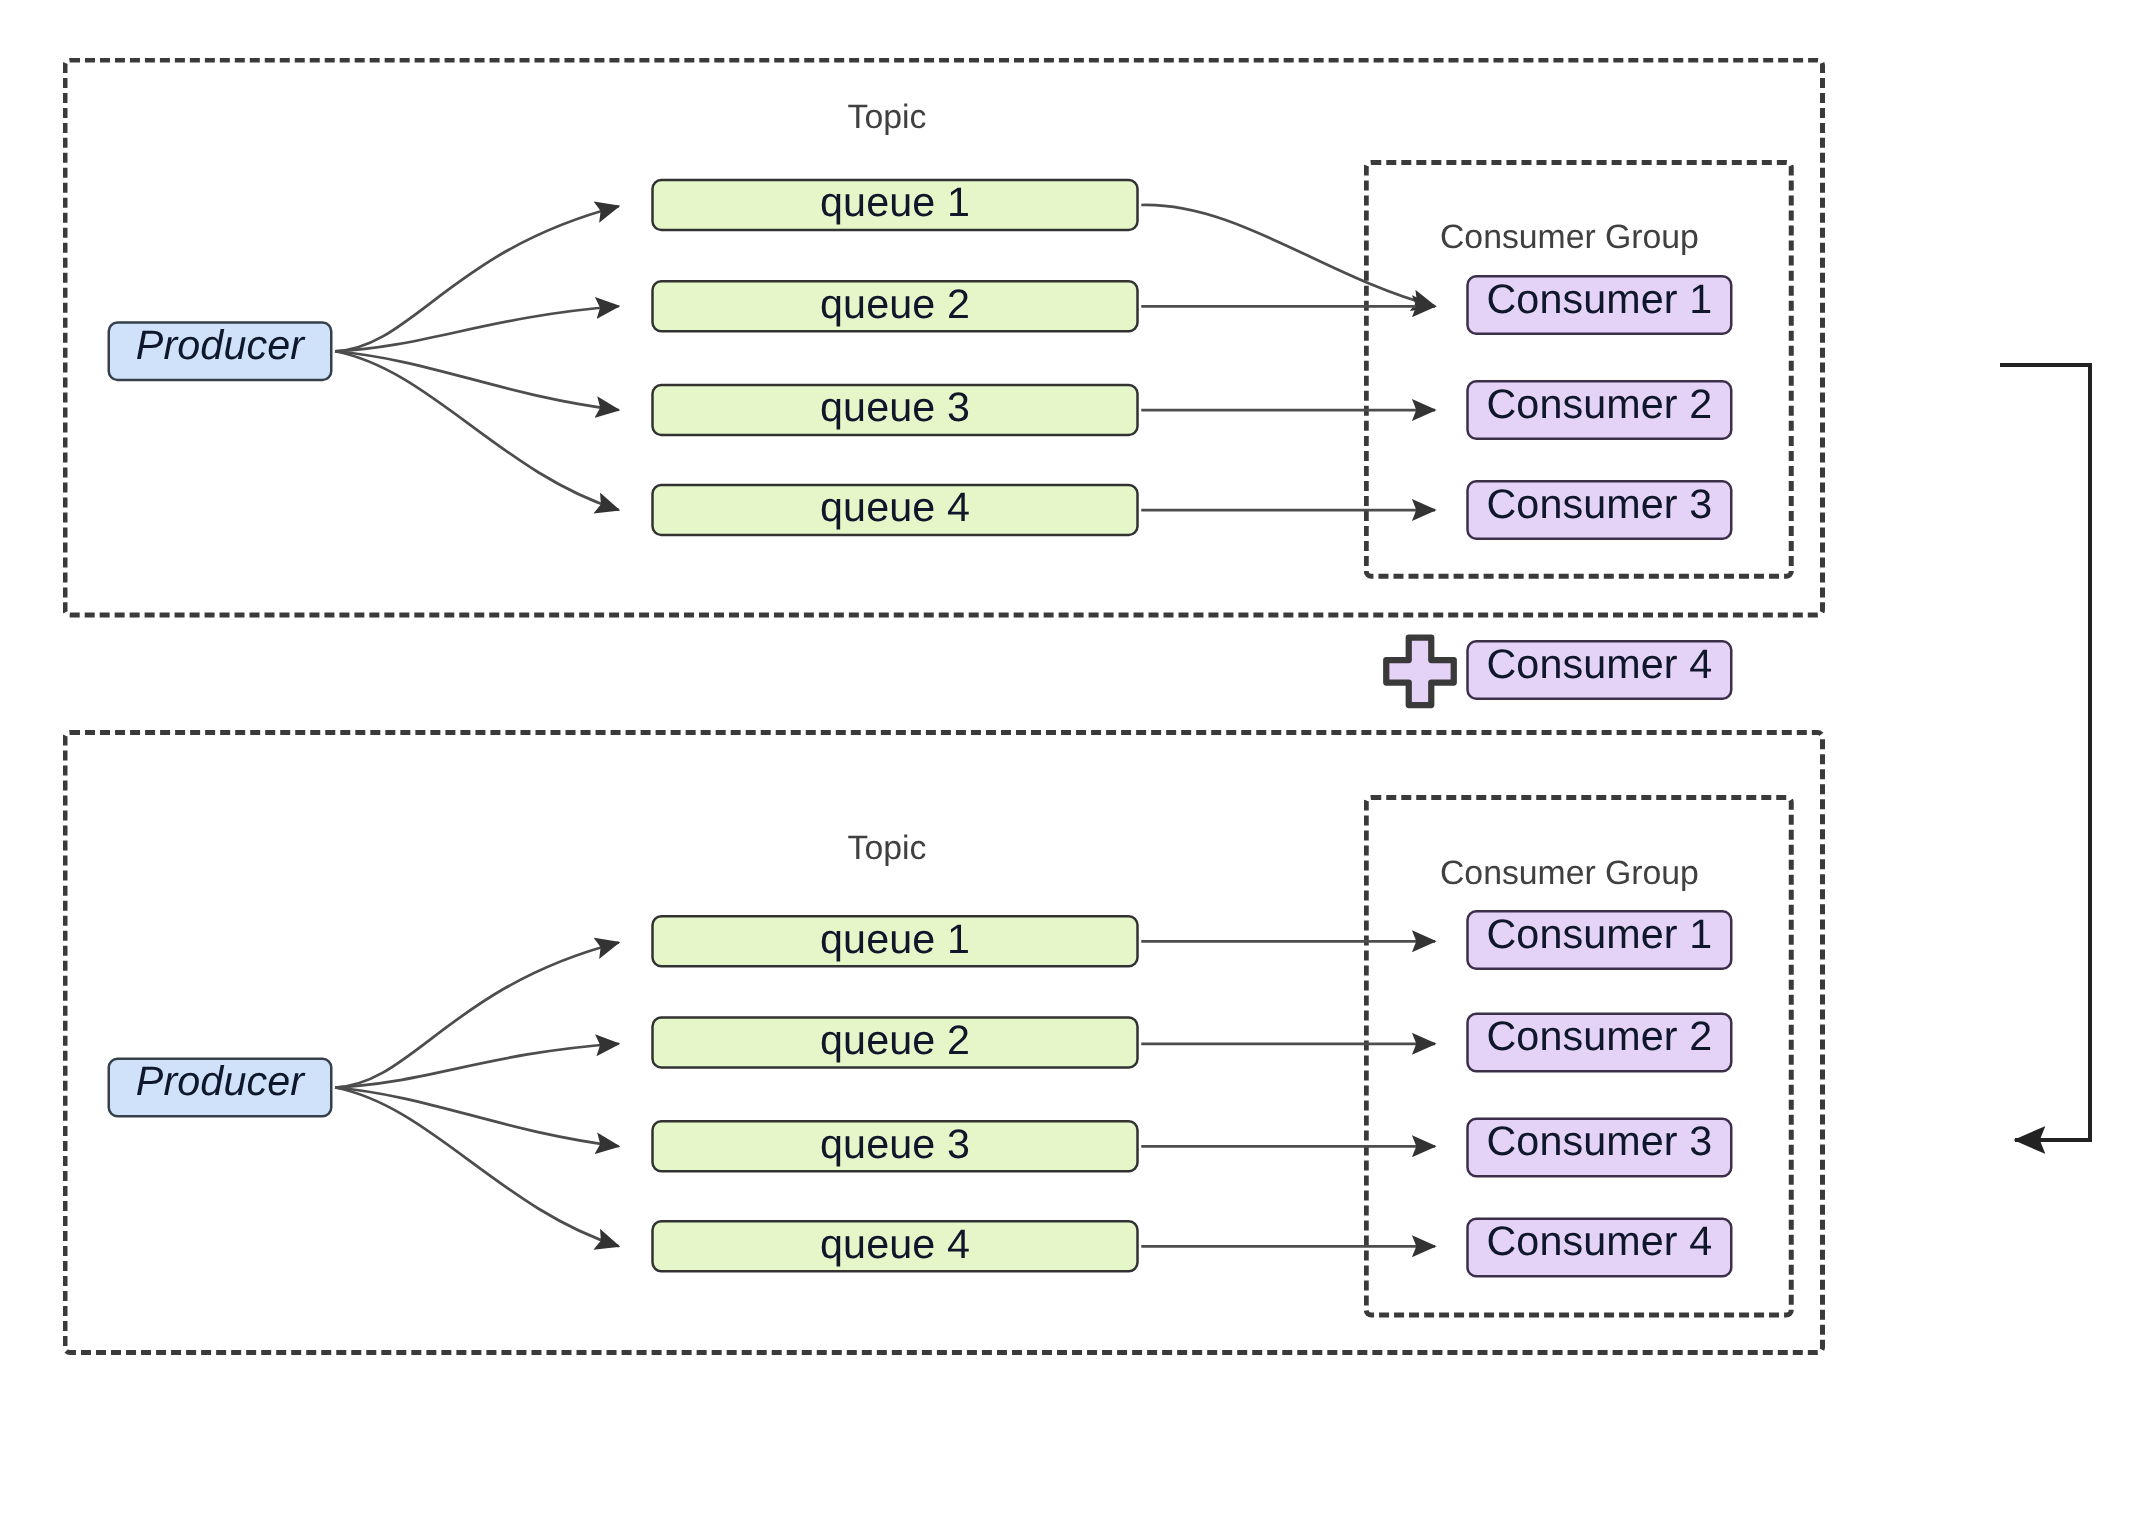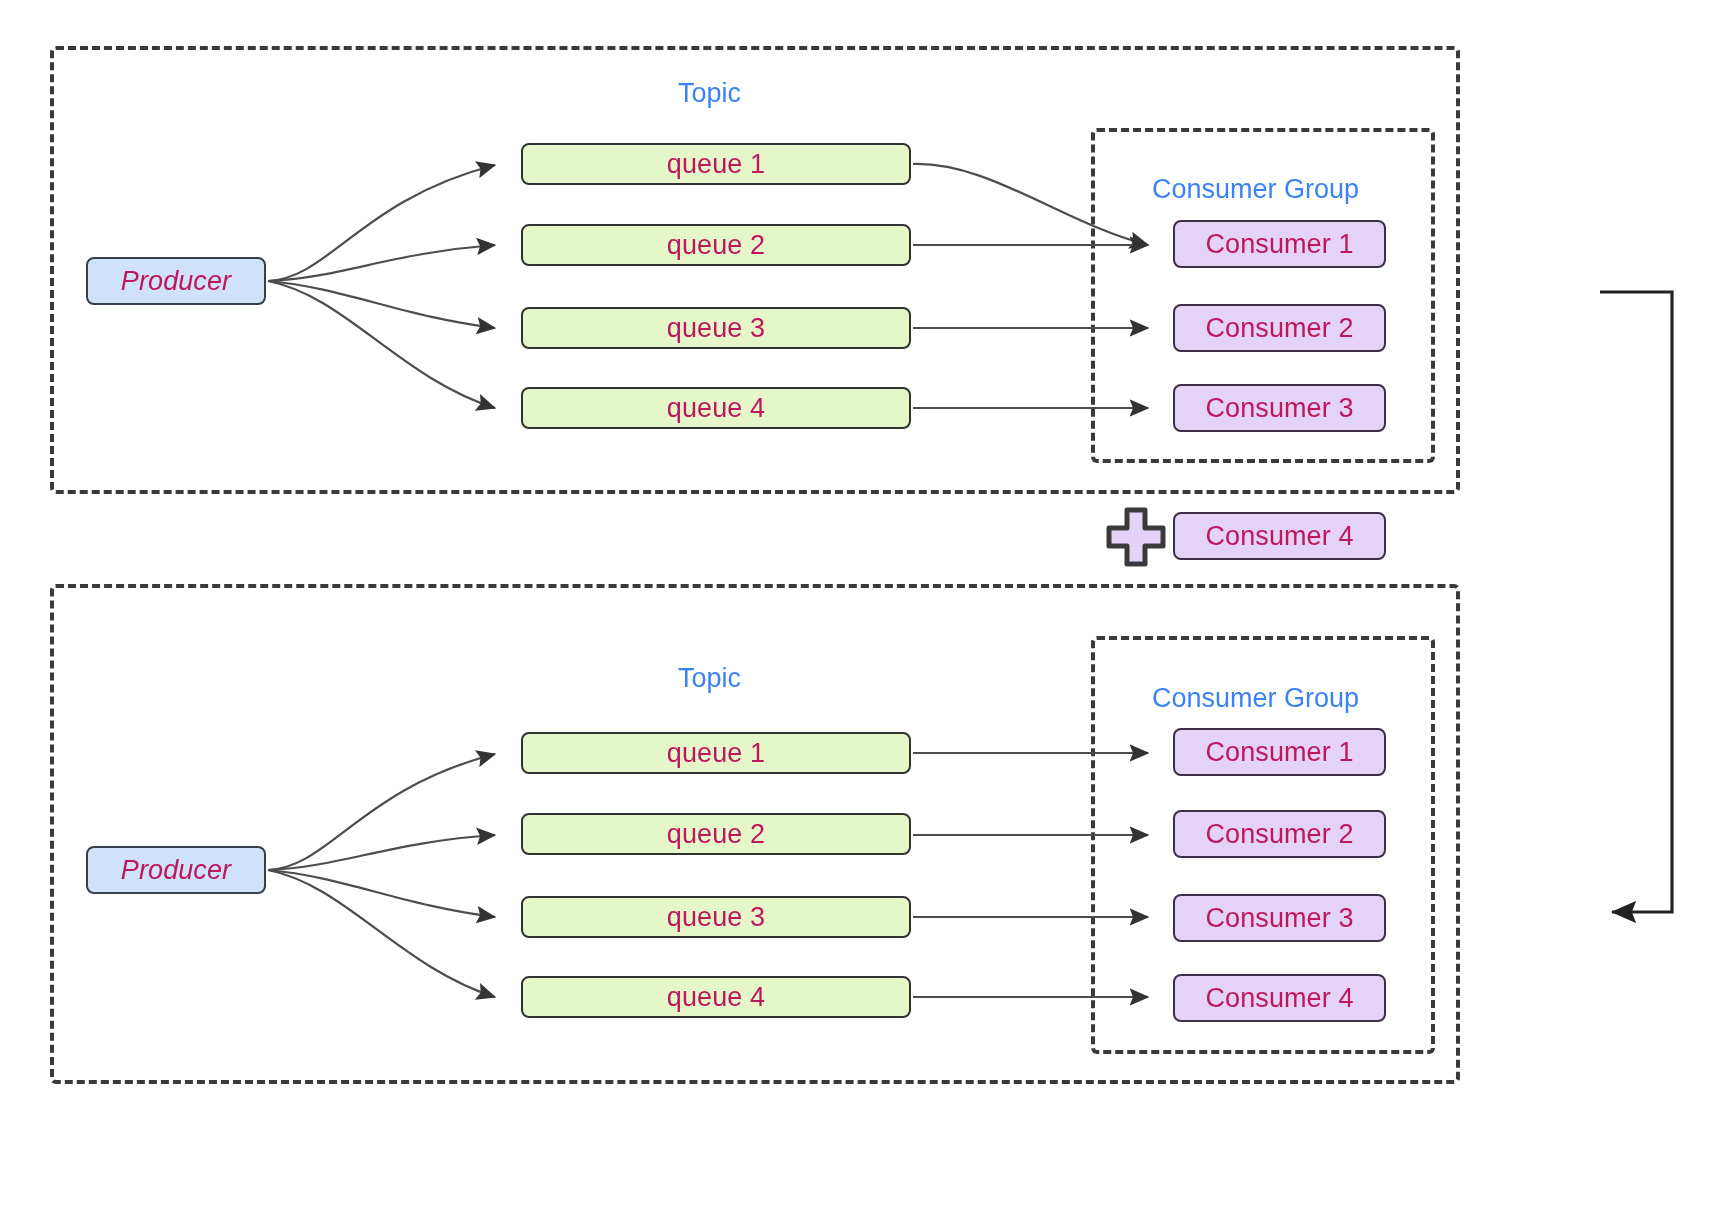--- a/index.html
+++ b/index.html
@@ -54,7 +54,7 @@
   .group-label {
     position: absolute;
     font-size: 27px;
-    color: #3b82f6;
+    color: #404040;
     white-space: nowrap;
     line-height: 1;
   }

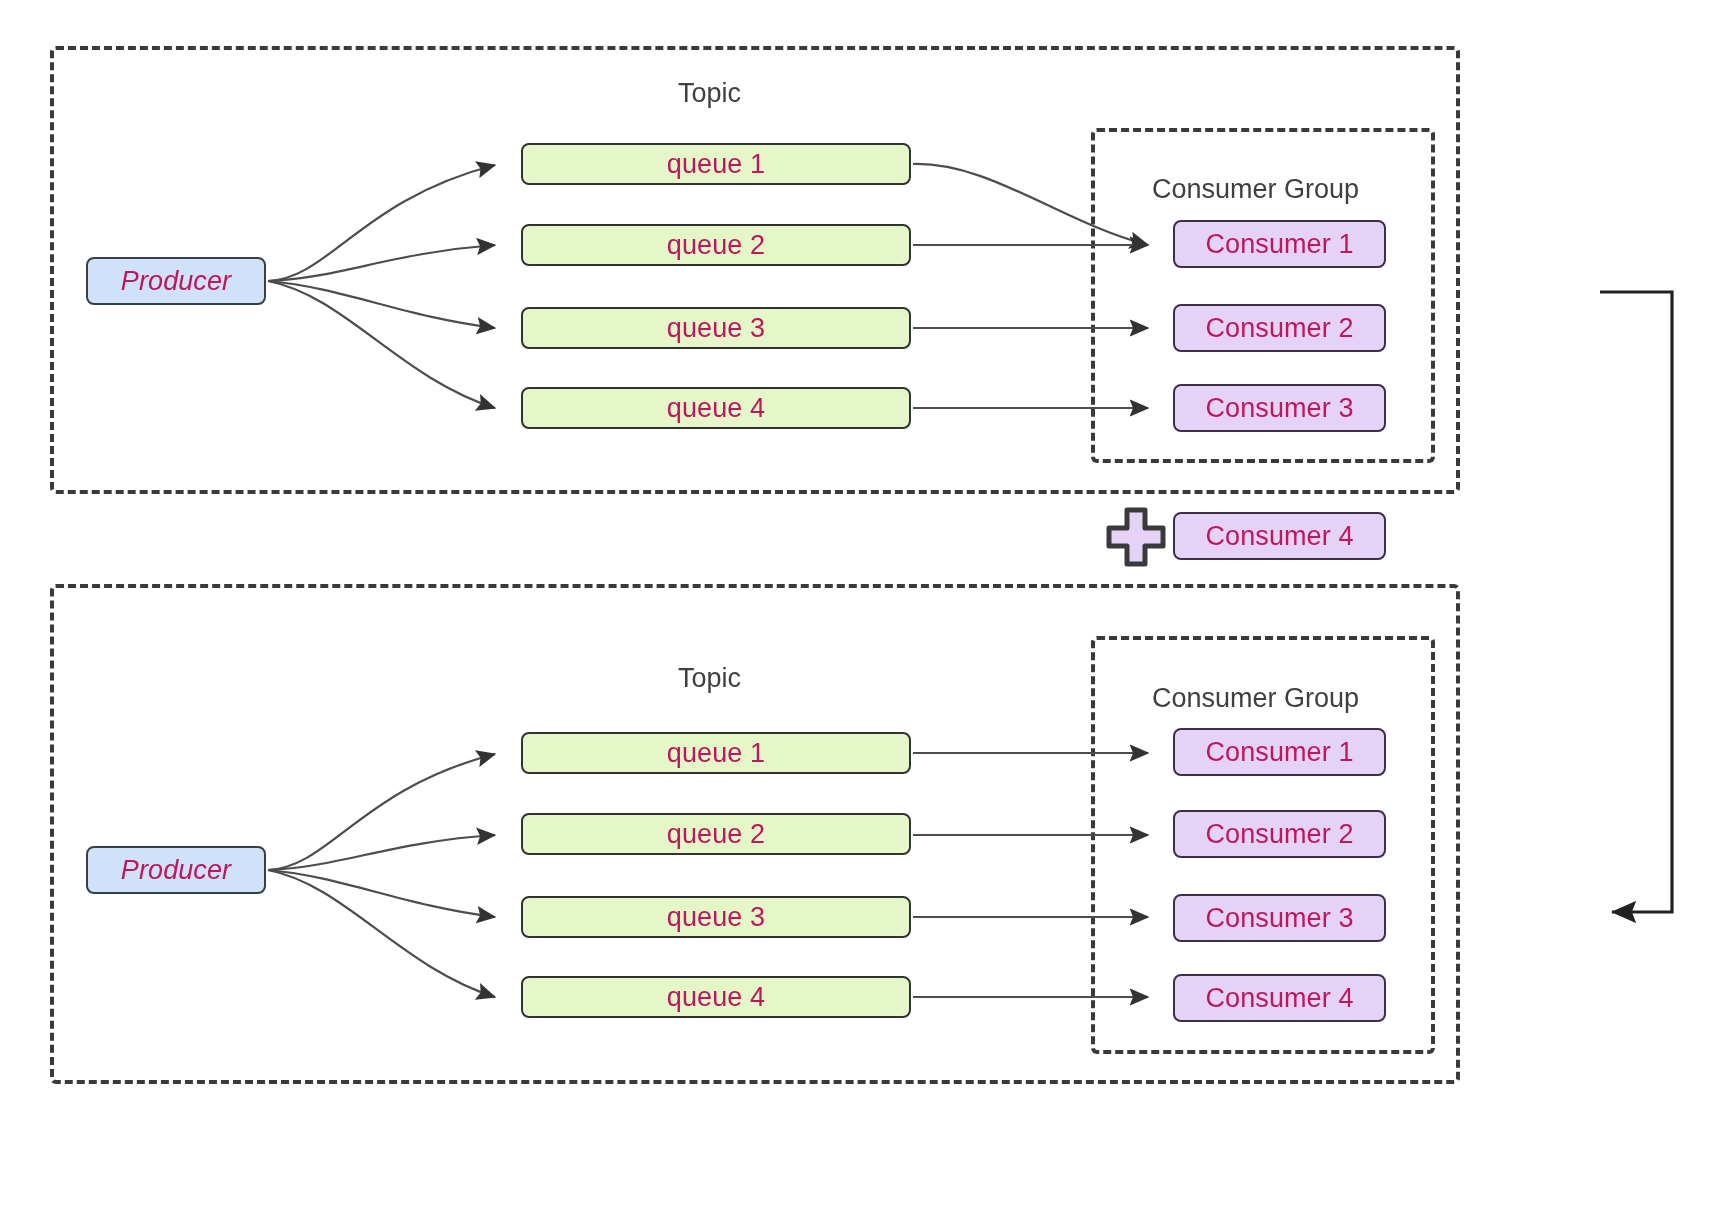--- a/index.html
+++ b/index.html
@@ -31,10 +31,9 @@
     border: 2.5px solid #333333;
     border-radius: 8px;
     display: flex;
-    align-items: center;
     justify-content: center;
-    font-size: 27px;
-    color: #be185d;
+    font-size: 33px;
+    color: #0f172a;
     line-height: 1;
     letter-spacing: 0.1px;
   }

